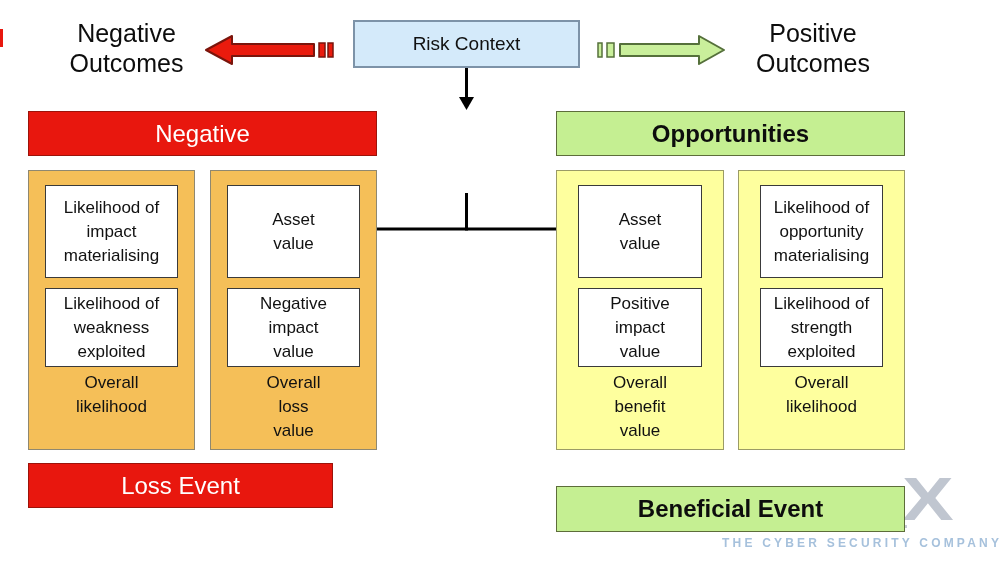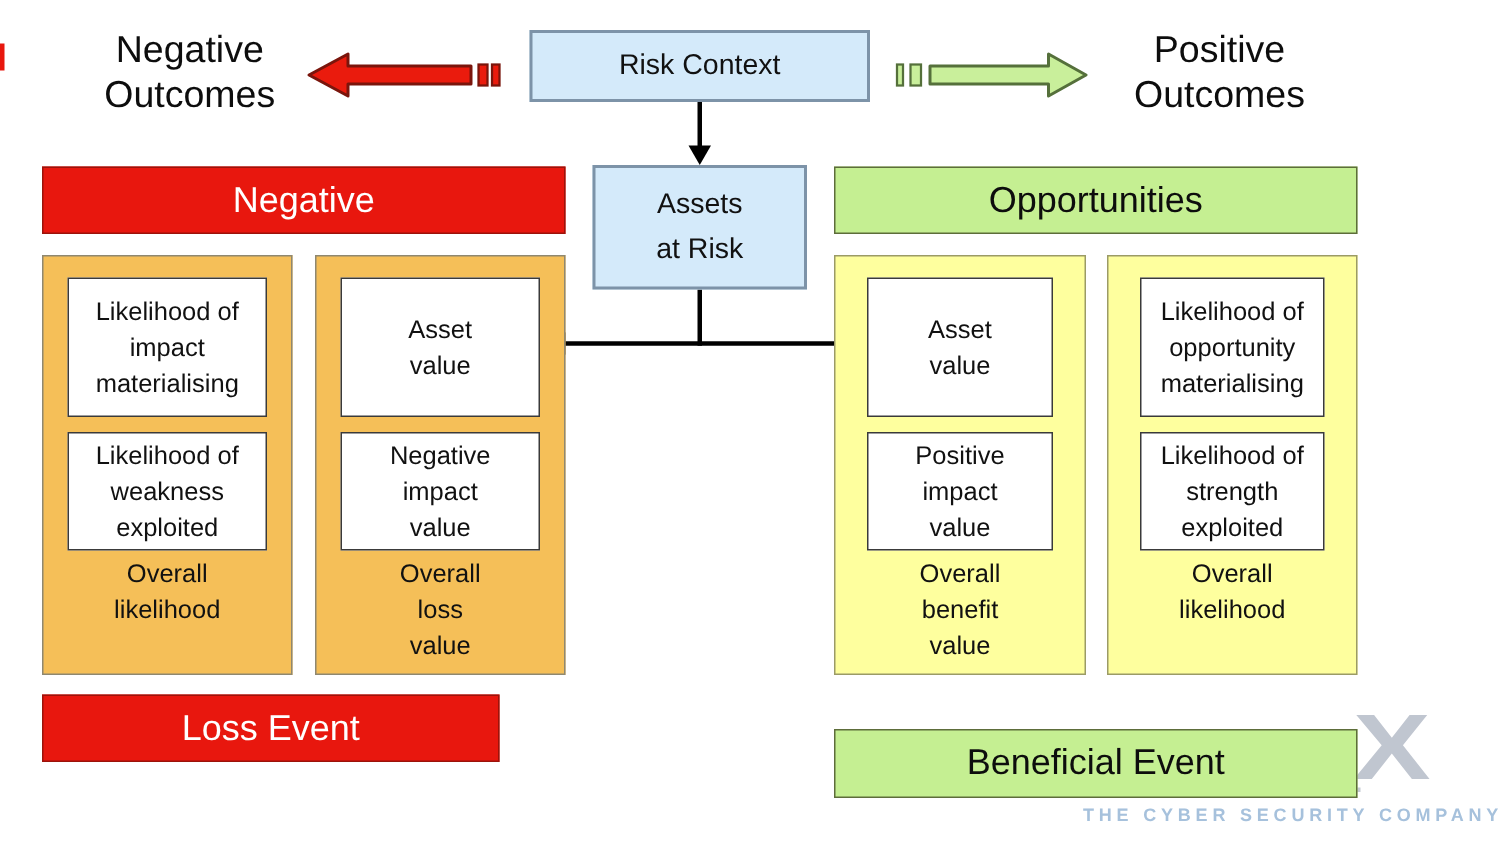--- a/index.html
+++ b/index.html
@@ -93,10 +93,6 @@
 
   <div class="abs banner red" style="left:28px;top:111px;width:349px;height:45px;">Negative</div>
 
-  <div class="abs bluebox" style="left:395px;top:110px;width:143px;height:83px;">
-      <div>Assets</div>
-      <div>at Risk</div>
-    </div>
 
   <div class="abs banner green" style="left:556px;top:111px;width:349px;height:45px;">Opportunities</div>
 

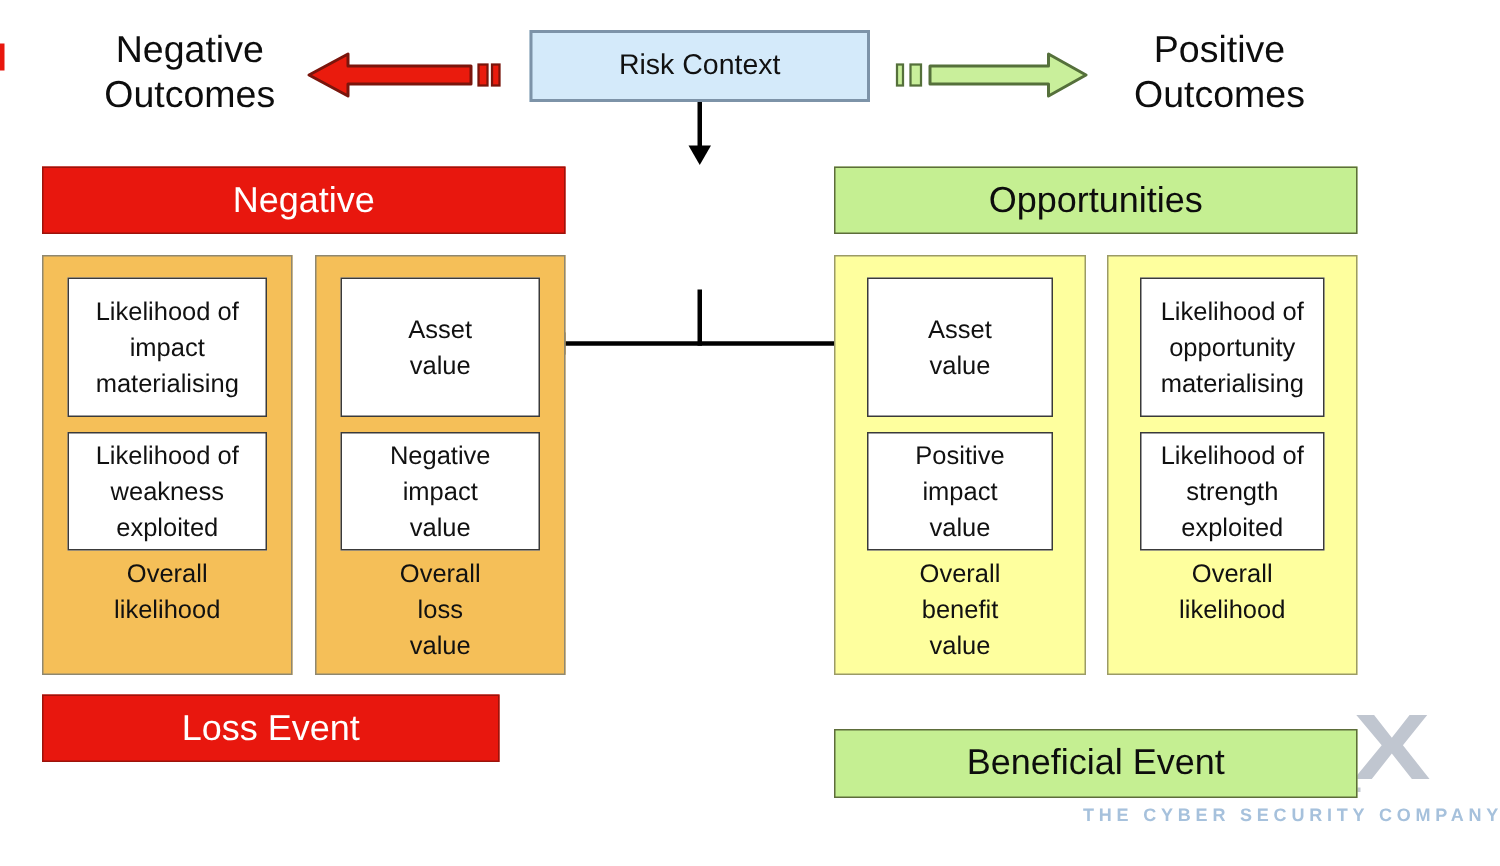--- a/index.html
+++ b/index.html
@@ -21,7 +21,7 @@
     font-size:24px;z-index:2;box-sizing:border-box;
   }
   .banner.red{background:#e8170e;border:1px solid #9c130a;color:#ffffff;}
-  .banner.green{background:#c5ef92;border:1px solid #5d6d3a;color:#0d0d0d;}
+  .banner.green{background:#c5ef92;border:1px solid #5d6d3a;color:#0d0d0d;font-weight:bold;}
   .panel{
     position:absolute;top:170px;height:280px;z-index:2;box-sizing:border-box;
   }

